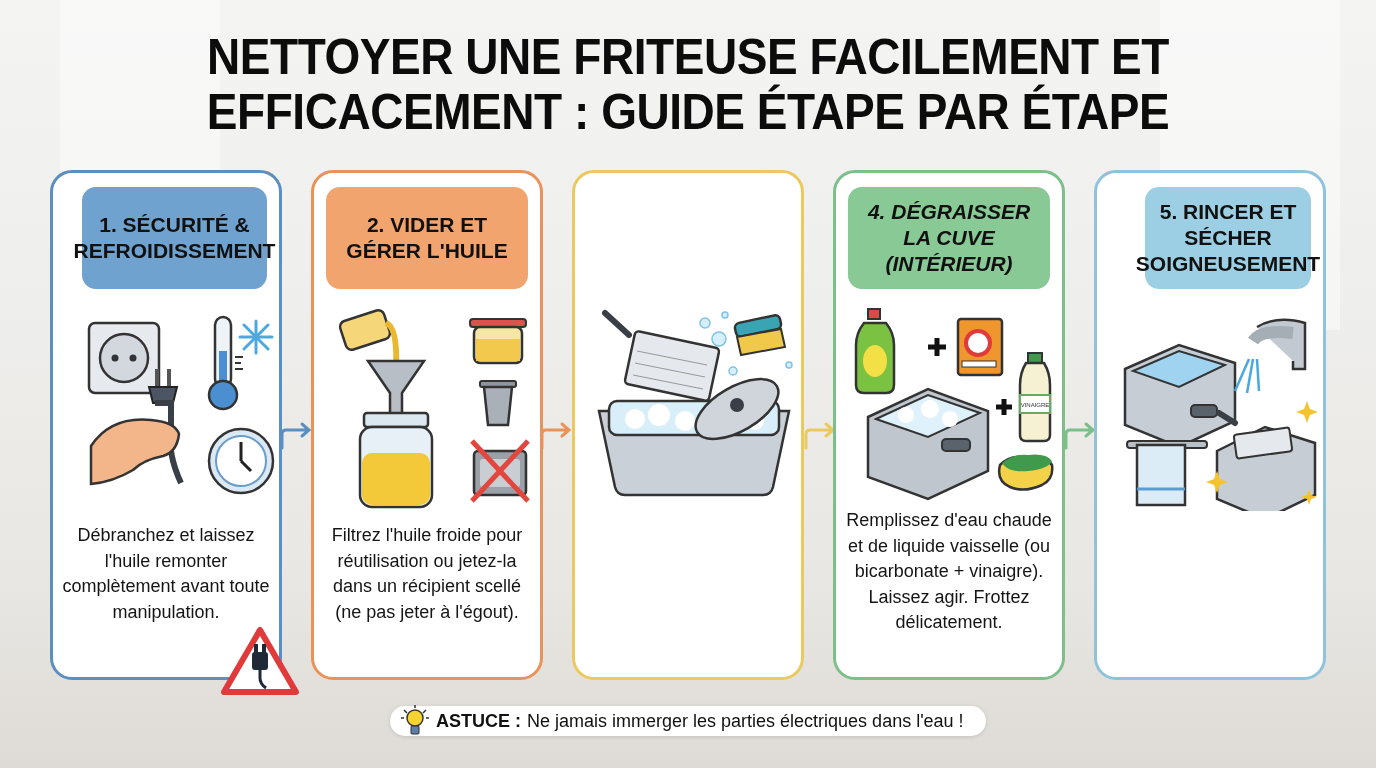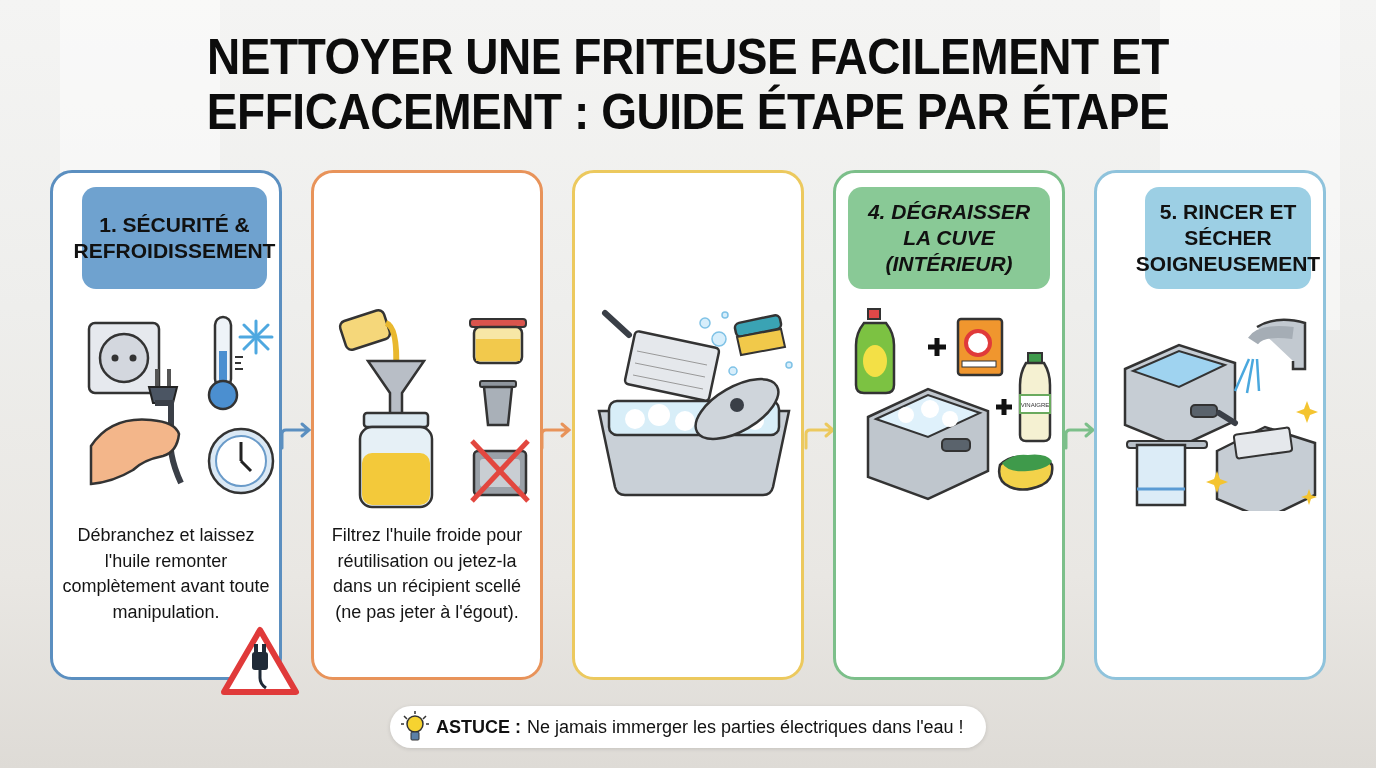--- a/index.html
+++ b/index.html
@@ -104,6 +104,7 @@
 </svg>
 
 <div class="card" style="left:311px;border-color:#e8935a;">
+  <div class="card-head" style="background:#f2a46e;">2. VIDER ET GÉRER L'HUILE</div>
   <svg class="card-art" viewBox="0 0 212 210">
     <g>
       <rect x="18" y="14" width="46" height="30" rx="6" transform="rotate(-18 41 29)" fill="#f5d77a" stroke="#333" stroke-width="2.5"></rect>

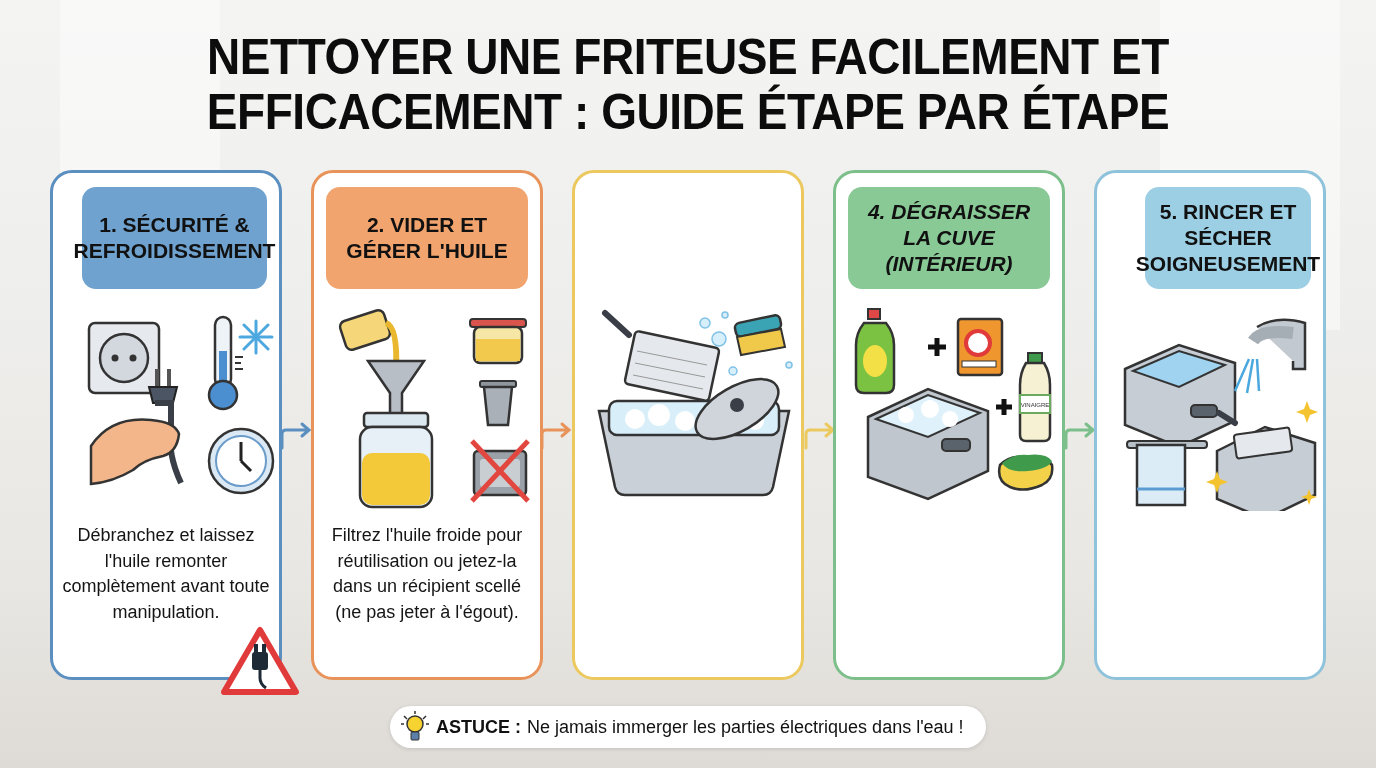--- a/index.html
+++ b/index.html
@@ -217,6 +217,7 @@
       <path d="M156 162 q12 -10 26 -8 q18 -2 24 6 q-4 8 -24 10 q-20 2 -26 -8 z" fill="#3f9a4b"></path>
     </g>
   </svg>
+  <div class="card-text" style="top:335px;">Remplissez d'eau chaude et de liquide vaisselle (ou bicarbonate + vinaigre). Laissez agir. Frottez délicatement.</div>
 </div>
 
 <svg class="arrow" style="left:1060px;top:412px;" viewBox="0 0 40 40">

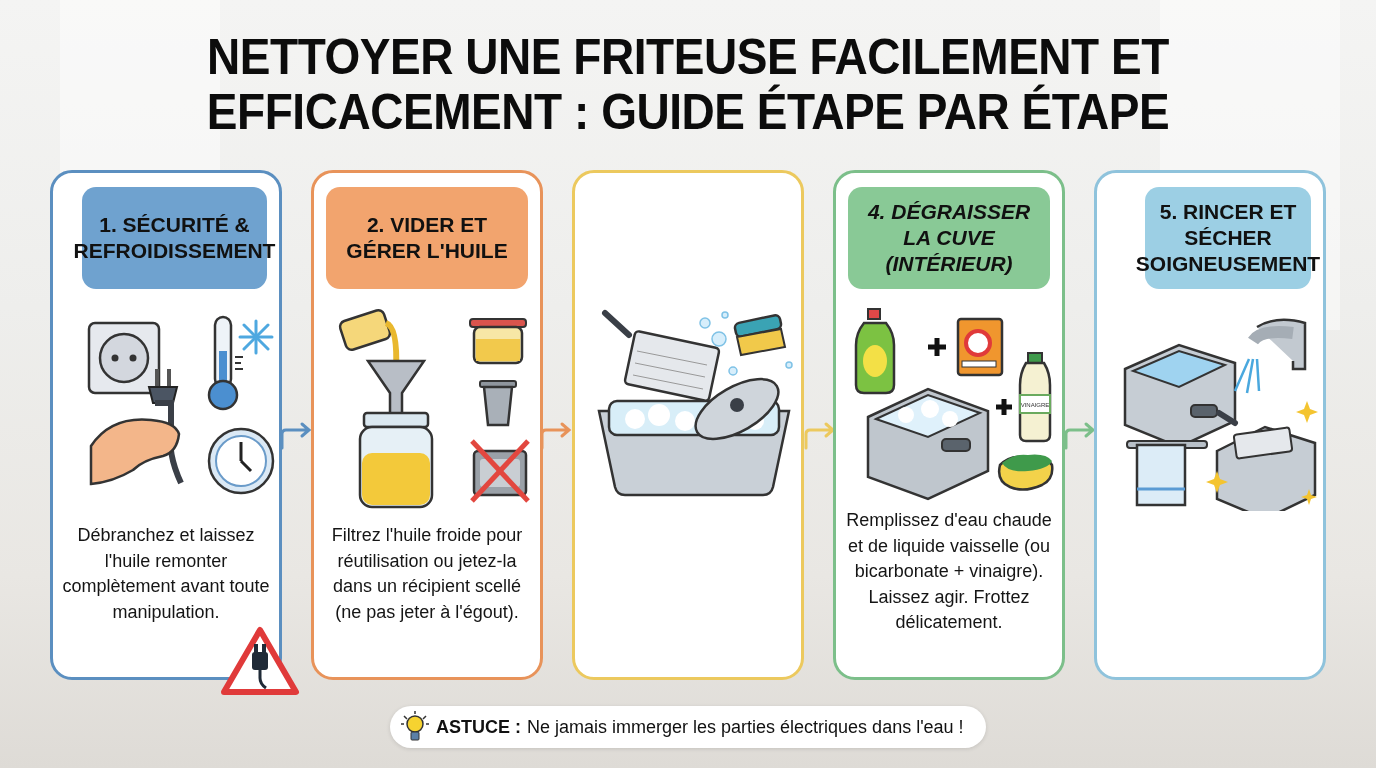--- a/index.html
+++ b/index.html
@@ -33,7 +33,7 @@
   }
   .arrow { position: absolute; width: 40px; height: 40px; }
   .tip {
-    position: absolute; left: 390px; top: 706px; width: 596px; height: 42px;
+    position: absolute; left: 390px; top: 706px; width: 596px; height: 30px;
     background: #fff; border-radius: 21px; box-shadow: 0 1px 4px rgba(0,0,0,0.12);
     display: flex; align-items: center; padding-left: 10px; font-size: 18px; color: #111;
   }

